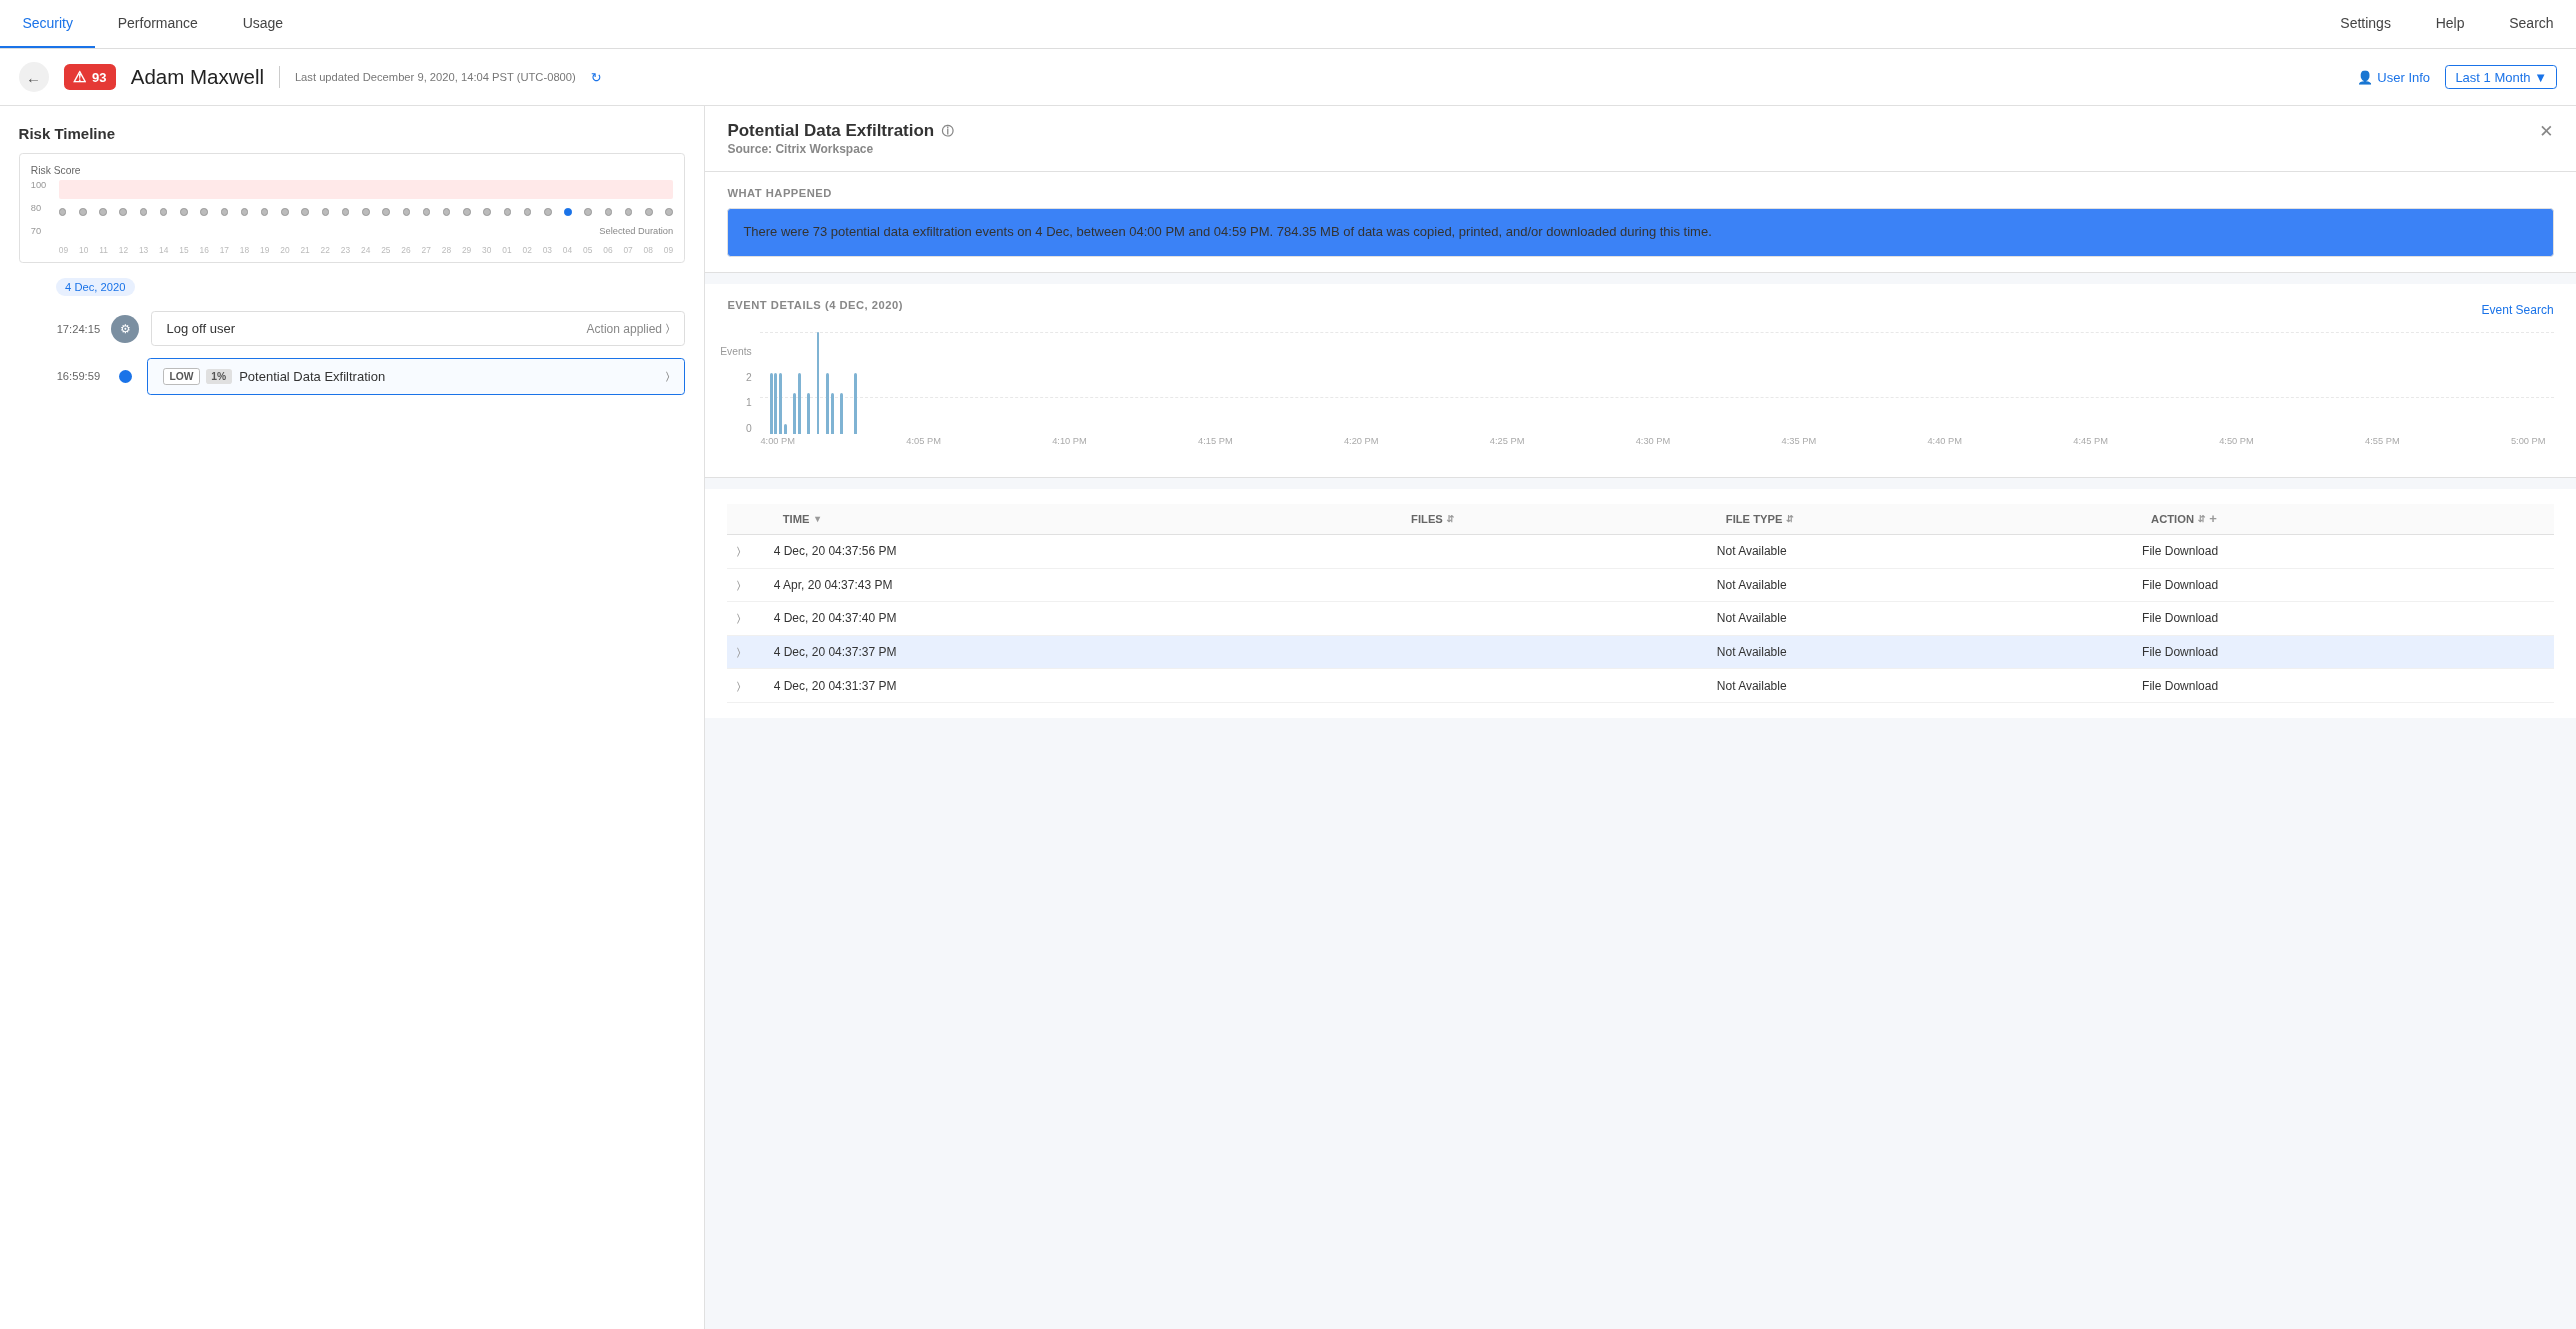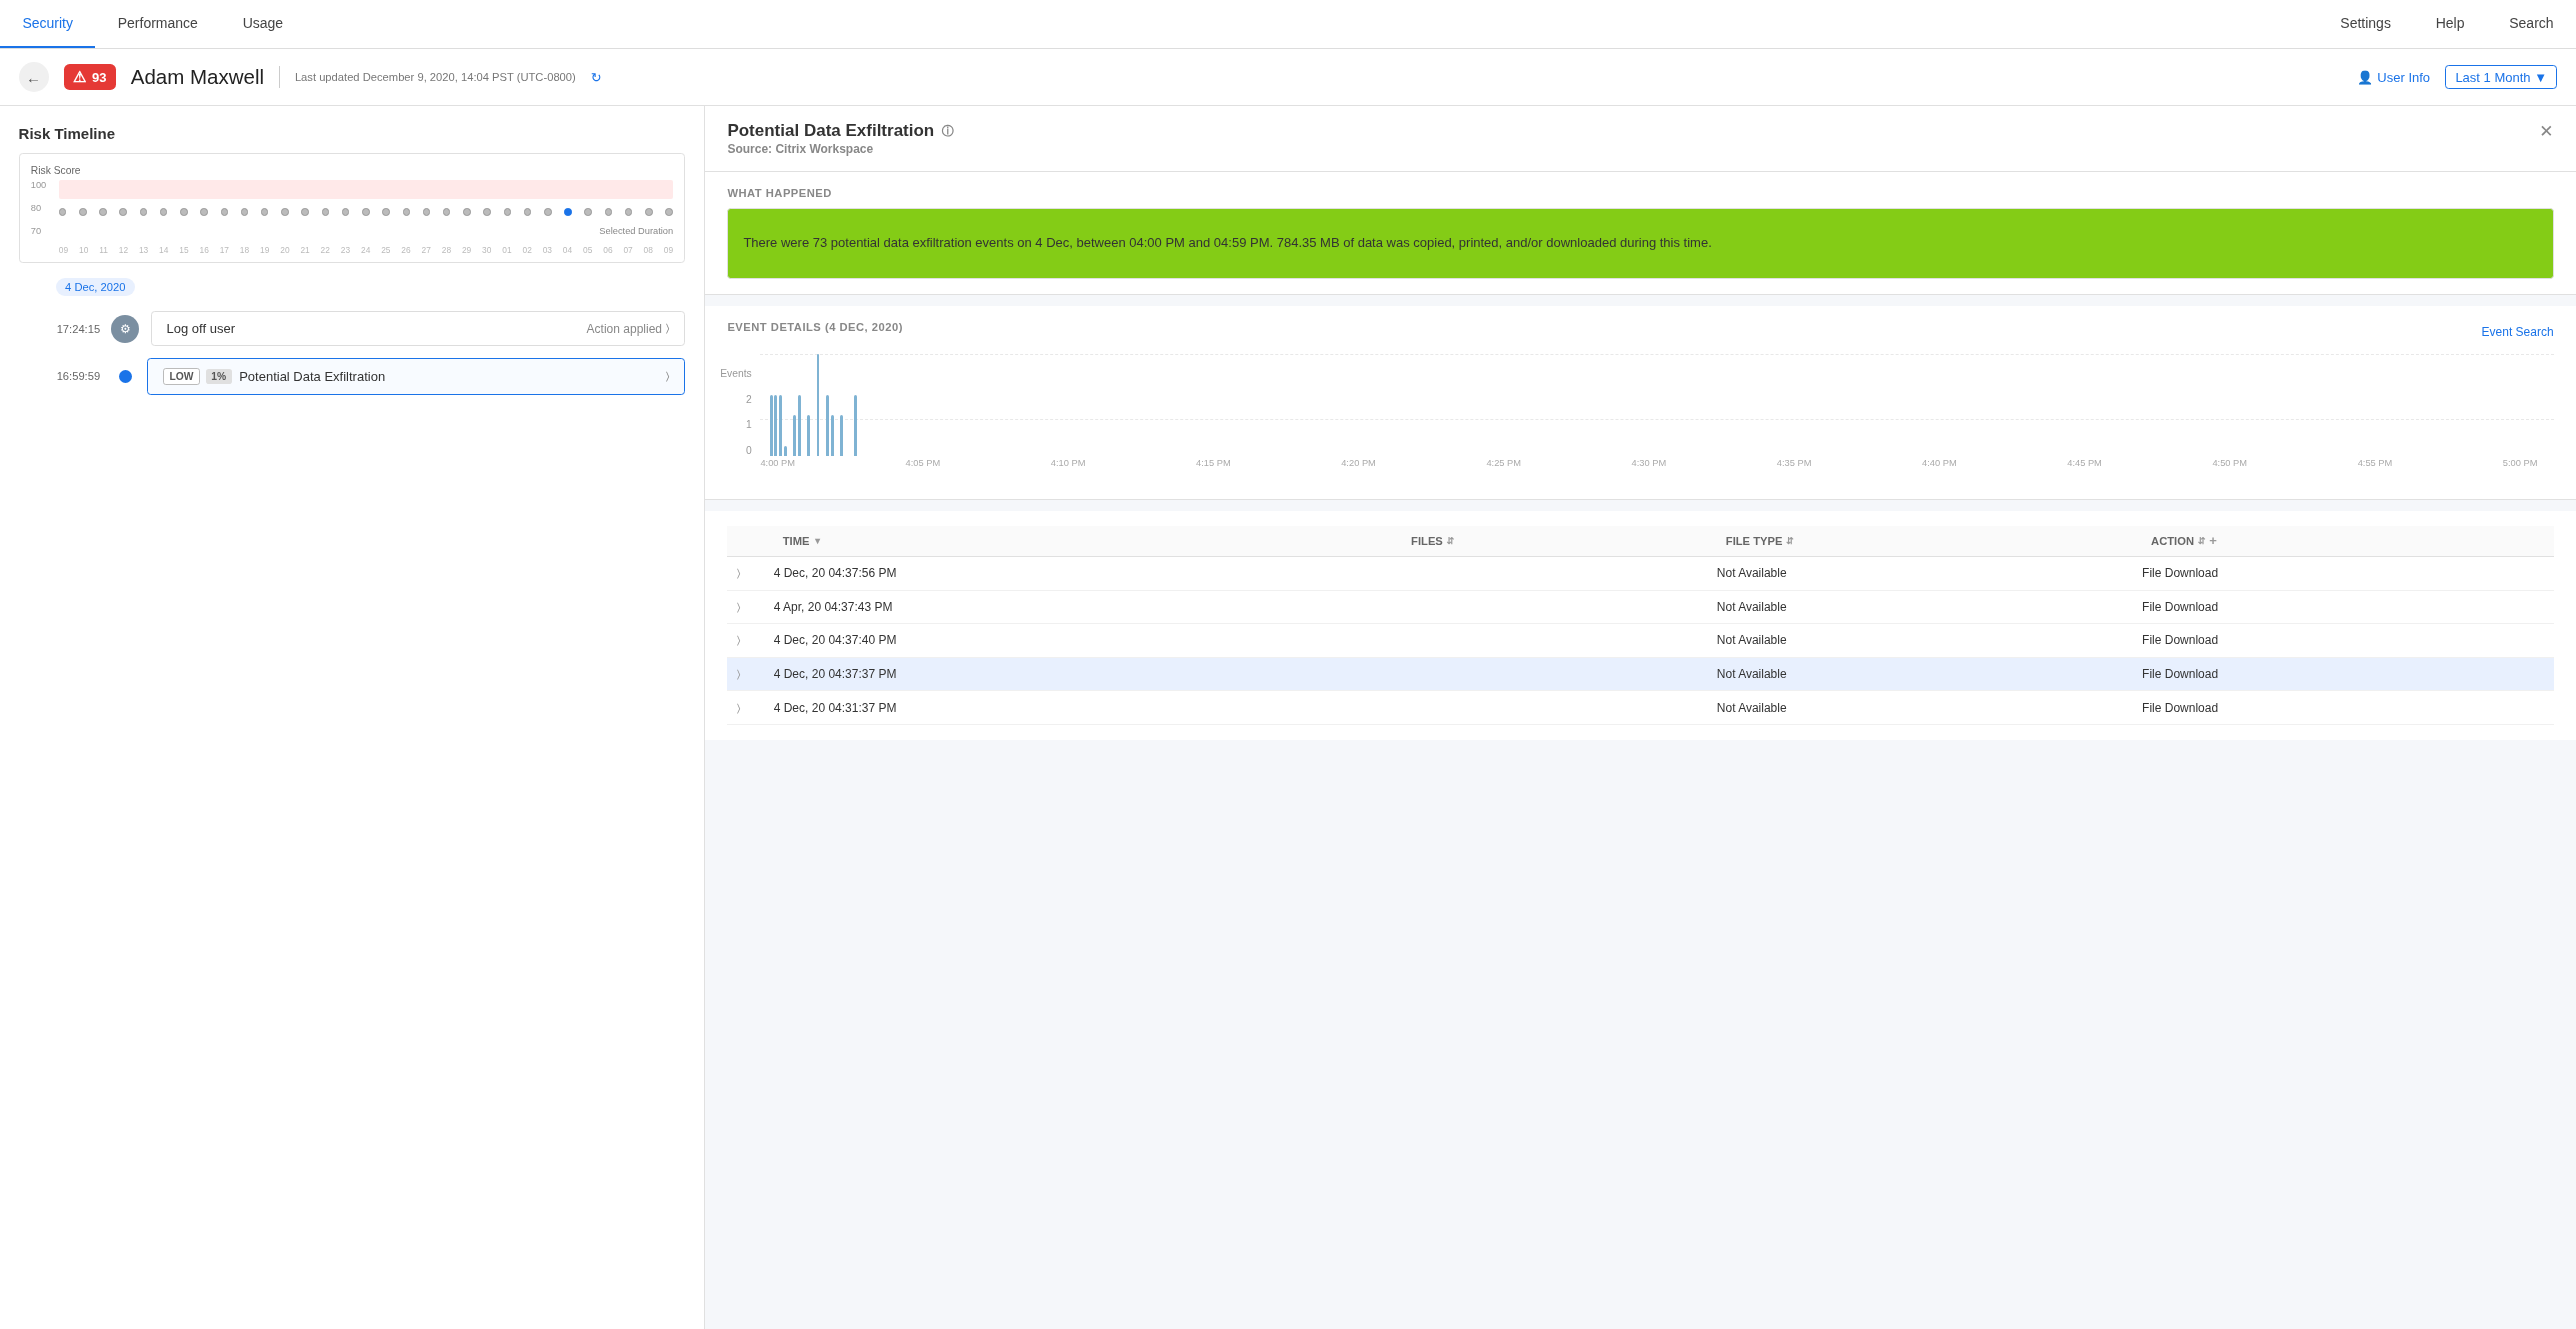--- a/index.html
+++ b/index.html
@@ -122,8 +122,8 @@
     .what-happened { background: #fff; margin: 0; padding: 15px 22.4px; border-bottom: 0.9px solid #e0e0e0; }
     .section-label { font-size: 11.2px; font-weight: 700; color: #888; text-transform: uppercase; letter-spacing: 0.5px; margin-bottom: 9.3px; }
     .happened-box {
-      border: 0.9px solid #e0e0e0; border-radius: 3.7px; padding: 24px 15px;
-      background: #84cc16; font-size: 13px; color: #333; line-height: 1.6;
+      border: 0.9px solid #e0e0e0; border-radius: 3.7px; padding: 13px 15px;
+      background: #3b82f6; font-size: 13px; color: #333; line-height: 1.6;
     }
 
     

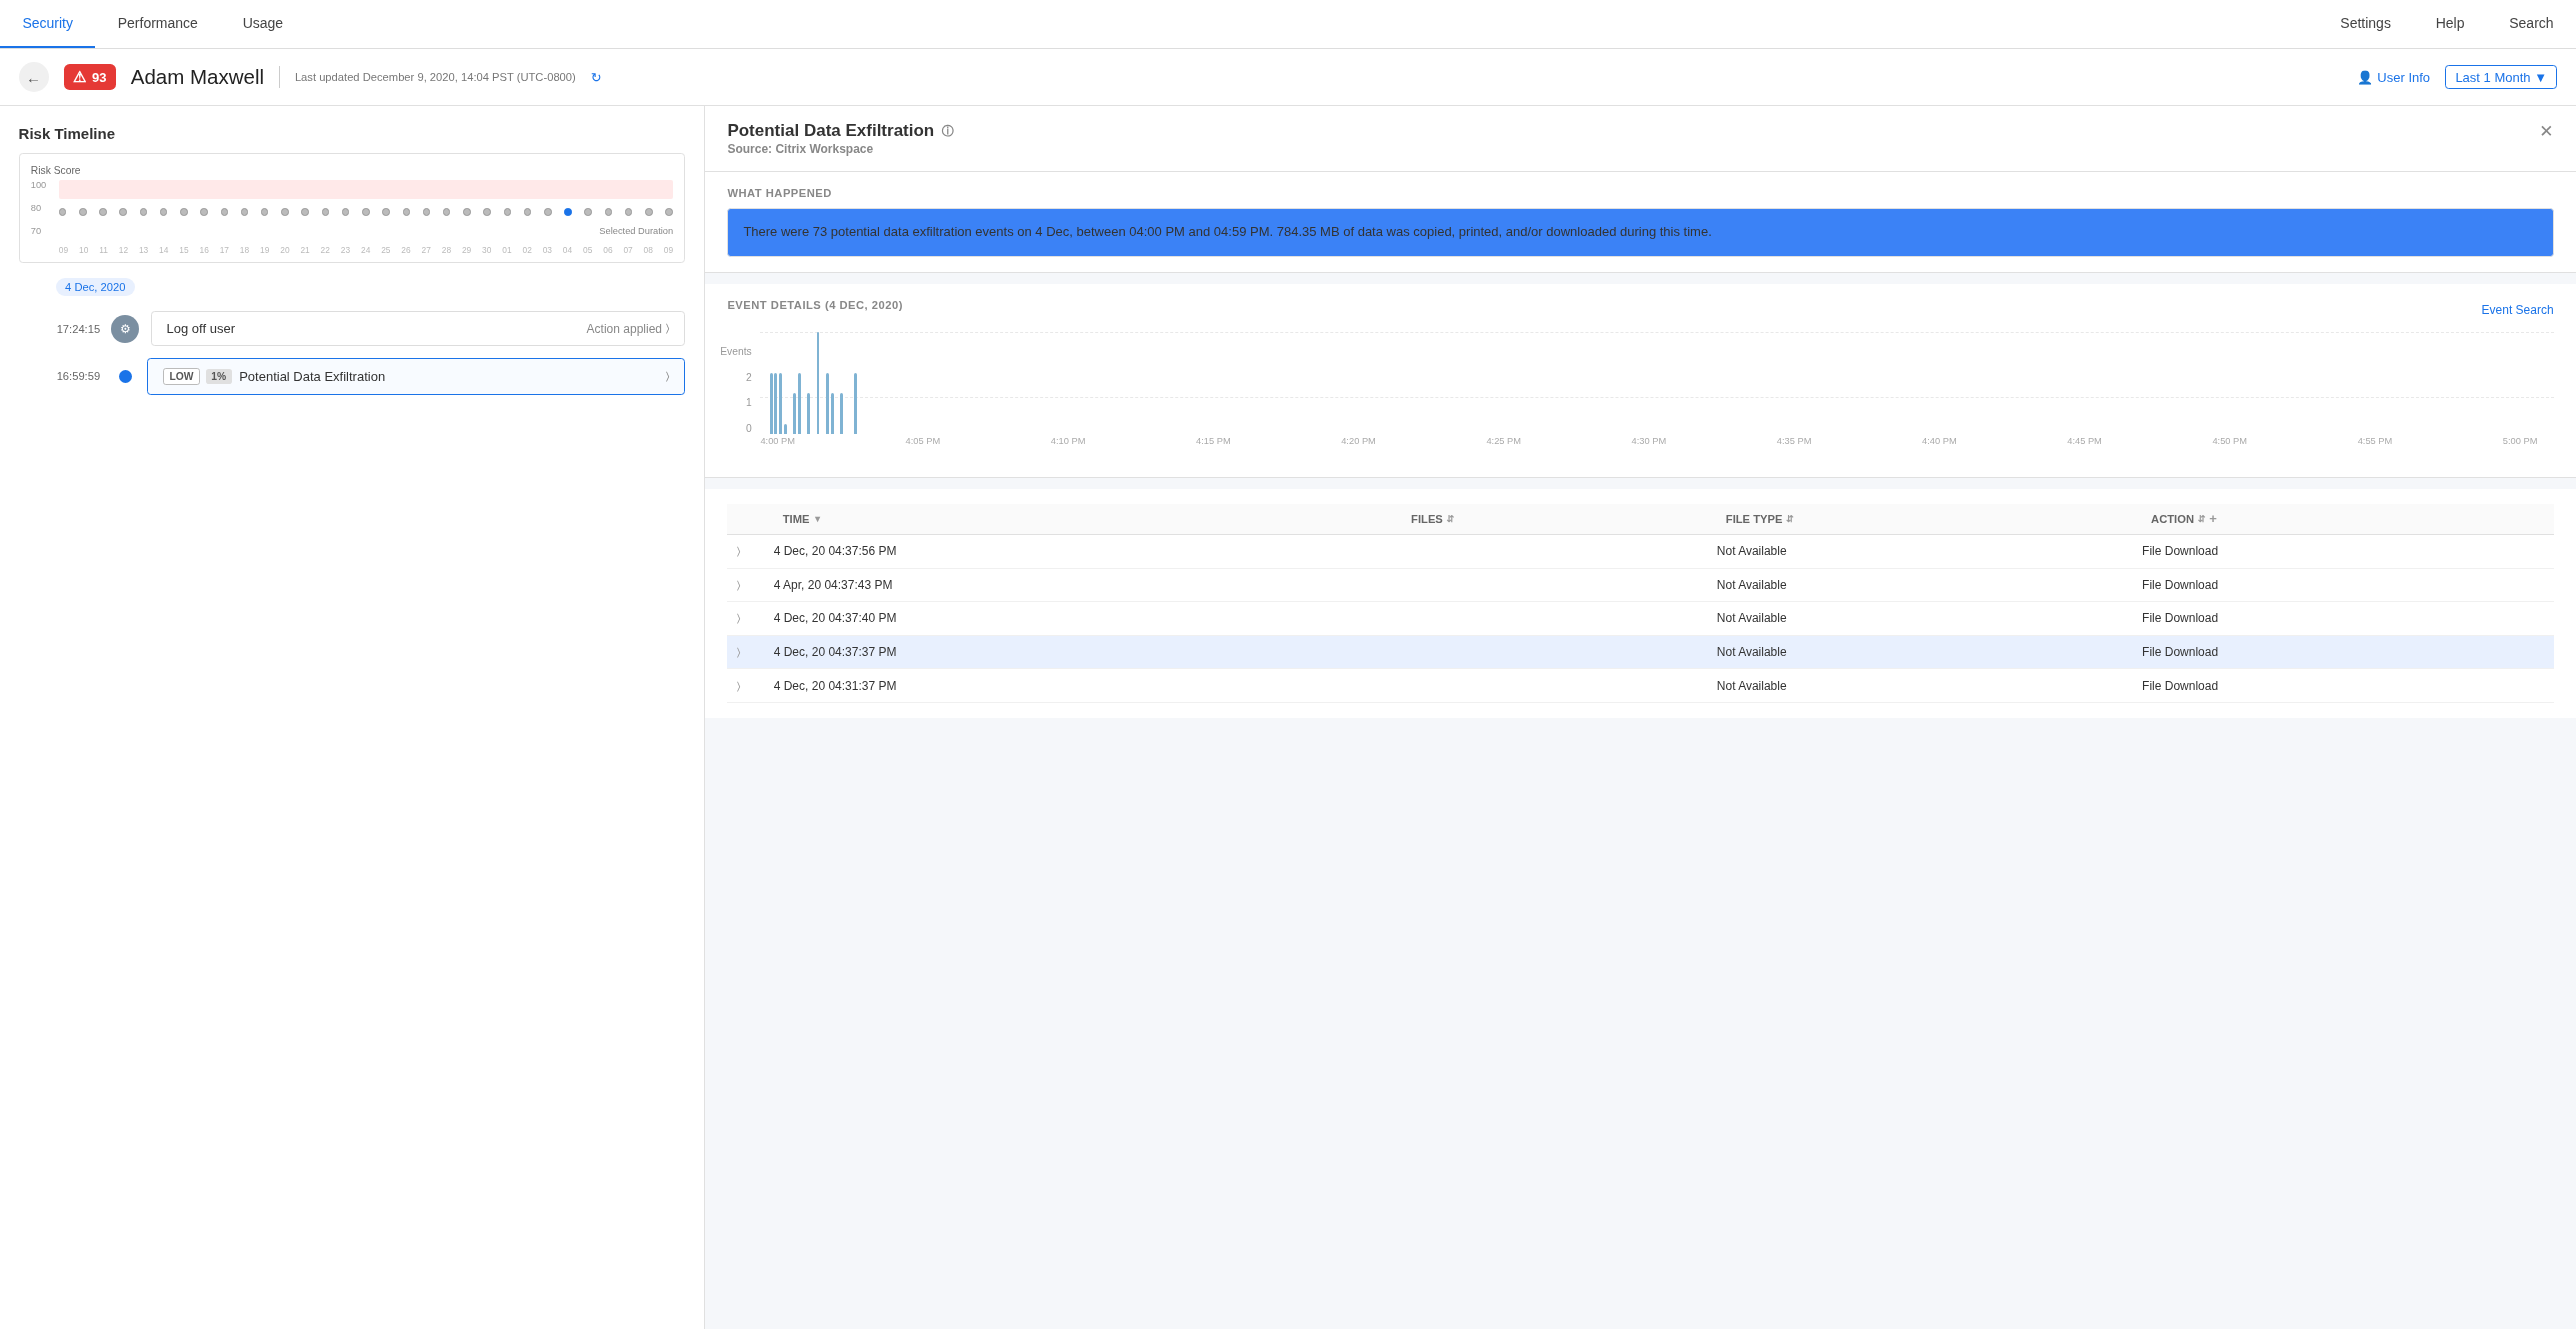--- a/index.html
+++ b/index.html
@@ -140,7 +140,7 @@
     .bar-chart-yaxis span { font-size: 10.3px; color: #999; }
     .bar-chart-plot { position: absolute; left: 33px; right: 0; top: 0; bottom: 28px; display: flex; align-items: flex-end; gap: 1.9px; }
     .bar { background: #7fb3d3; flex-shrink: 0; border-radius: 1.9px 1.9px 0 0; }
-    .bar-chart-xaxis { position: absolute; left: 33px; right: 16px; bottom: 0; height: 26px; display: flex; justify-content: space-between; align-items: flex-start; }
+    .bar-chart-xaxis { position: absolute; left: 33px; right: 8px; bottom: 0; height: 26px; display: flex; justify-content: space-between; align-items: flex-start; }
     .bar-chart-xaxis span { font-size: 9.3px; color: #aaa; white-space: nowrap; }
     .chart-grid-line {
       position: absolute; left: 33px; right: 0; border-top: 0.9px dashed #e8e8e8;

